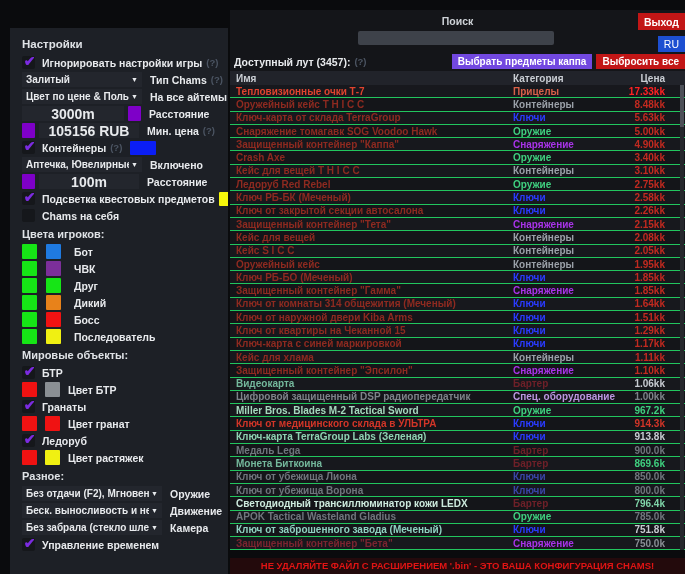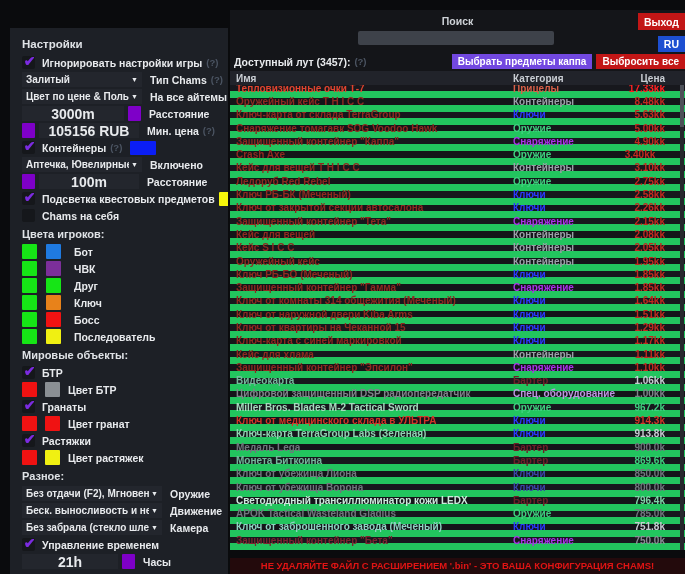--- a/index.html
+++ b/index.html
@@ -62,7 +62,7 @@
   }
   .lang-btn {
     position:absolute; top:26px; right:0; height:16px; padding:0 6px;
-    background:#1d4fd1; color:#fff; border:none; font-size:10.5px; font-weight:700;
+    background:#1d4fd1; color:#fff; border:none; font-size:10.5px; font-weight:400;
     font-family:"Liberation Sans",sans-serif;
   }
   .loot-bar { position:absolute; top:43px; left:4px; right:0; height:17px; display:flex; align-items:center; font-size:10.5px; }

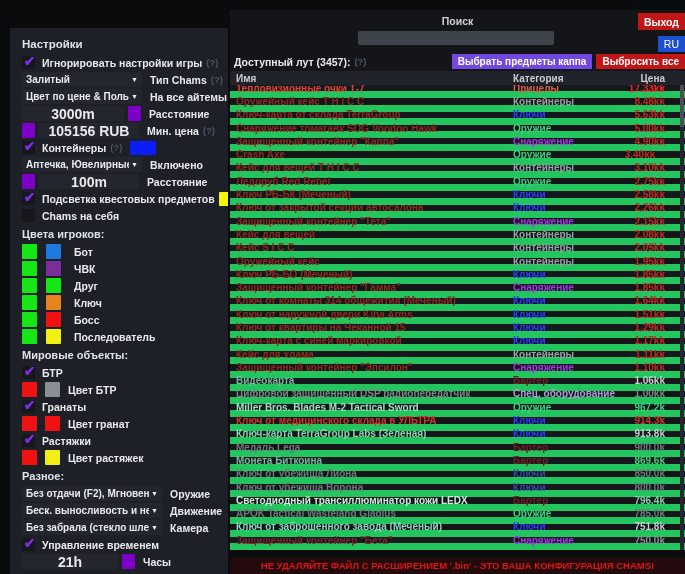--- a/index.html
+++ b/index.html
@@ -83,7 +83,7 @@
   .col-cat  { width:102px; flex:0 0 auto; overflow:hidden; white-space:nowrap; }
   .col-price{ width:70px; flex:0 0 auto; text-align:right; padding-right:20px; }
   .tbody { position:absolute; top:75px; left:0; right:0; bottom:0; overflow:hidden; }
-  .trow { height:13.3px; display:flex; align-items:center; font-size:10px; border-bottom:7px solid #22c55e; }
+  .trow { height:13.3px; display:flex; align-items:center; font-size:10px; border-bottom:1px solid #22c55e; }
   .trow.alt { background:#17181d; }
   .scrollbar { position:absolute; top:75px; right:1px; bottom:0; width:4px; background:#26282d; }
   .scroll-thumb { width:4px; height:42px; background:#4d5058; }

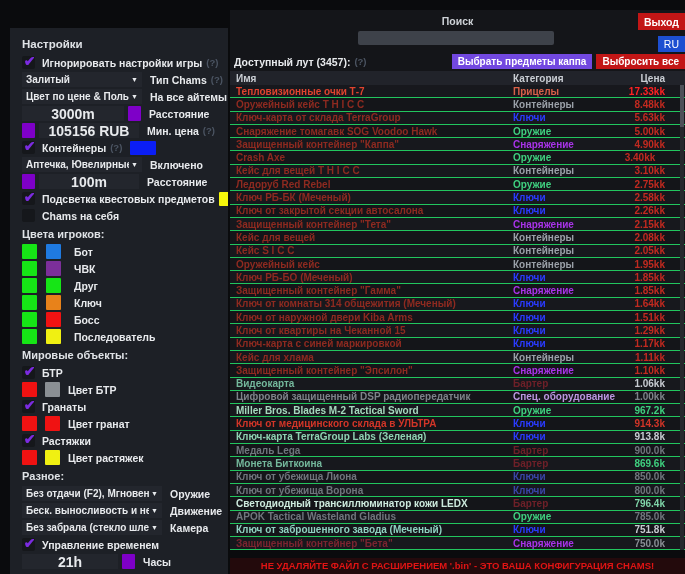--- a/index.html
+++ b/index.html
@@ -335,7 +335,7 @@
         <div class="trow">
           <span class="col-name" style="color: rgb(142, 42, 32);">Crash Axe</span>
           <span class="col-cat" style="color: rgb(63, 208, 127);">Оружие</span>
-          <span class="col-price" style="color: rgb(194, 42, 32); text-align: center;">3.40kk</span>
+          <span class="col-price" style="color: rgb(194, 42, 32);">3.40kk</span>
         </div>
         <div class="trow alt">
           <span class="col-name" style="color: rgb(142, 42, 32);">Кейс для вещей T H I C C</span>

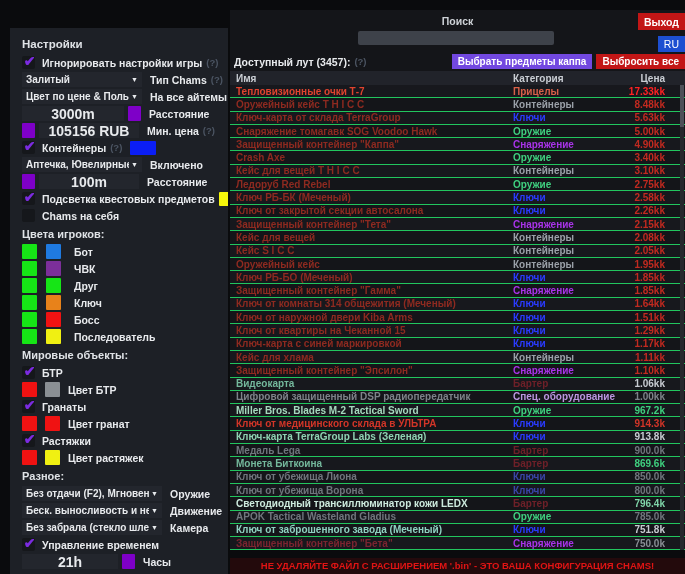--- a/index.html
+++ b/index.html
@@ -196,7 +196,7 @@
         <div class="srow pc-row">
           <span class="sw sw-sq" style="background-color: rgb(22, 229, 22);"></span>
           <span class="sw sw-sq" style="background-color: rgb(232, 130, 26);"></span>
-          <span class="slabel">Ключ</span>
+          <span class="slabel">Дикий</span>
         </div>
         <div class="srow pc-row">
           <span class="sw sw-sq" style="background-color: rgb(22, 229, 22);"></span>

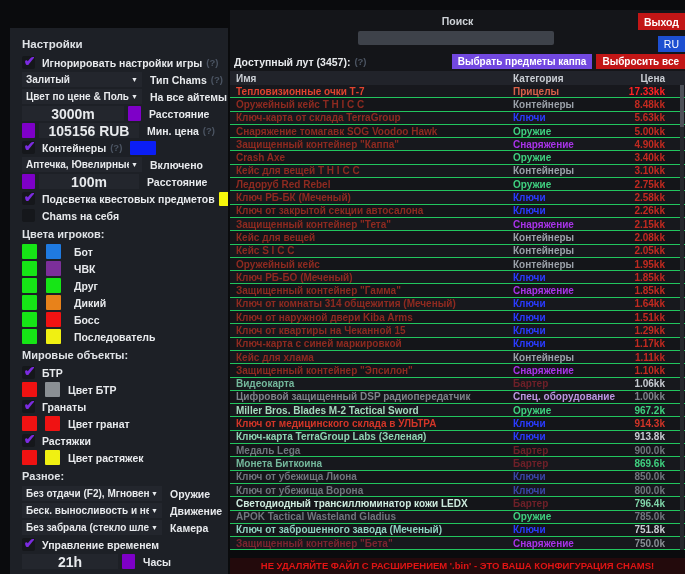--- a/index.html
+++ b/index.html
@@ -238,7 +238,7 @@
           <span class="cb">
             <span class="ck">✔</span>
           </span>
-          <span class="slabel">Растяжки</span>
+          <span class="slabel">Ледоруб</span>
         </div>
         <div class="srow">
           <span class="sw sw-sq" style="background-color: rgb(240, 18, 18);"></span>

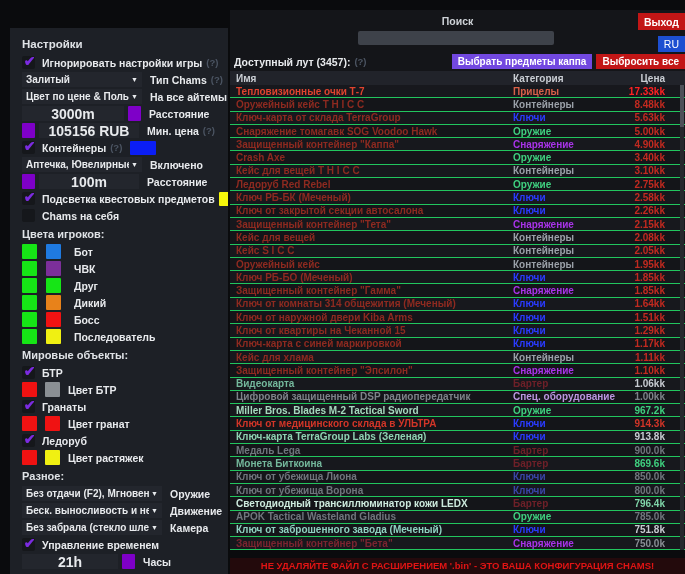--- a/index.html
+++ b/index.html
@@ -280,11 +280,6 @@
       <span class="slabel">Управление временем</span>
     </div>
 
-    <div class="srow">
-      <input class="ibox" style="width: 96px;" value="21h">
-      <span class="sw sw-tall gap4" style="background-color: rgb(126, 0, 200);"></span>
-      <span class="slabel gap8">Часы</span>
-    </div>
   </aside>
 
   <main class="right-panel">

